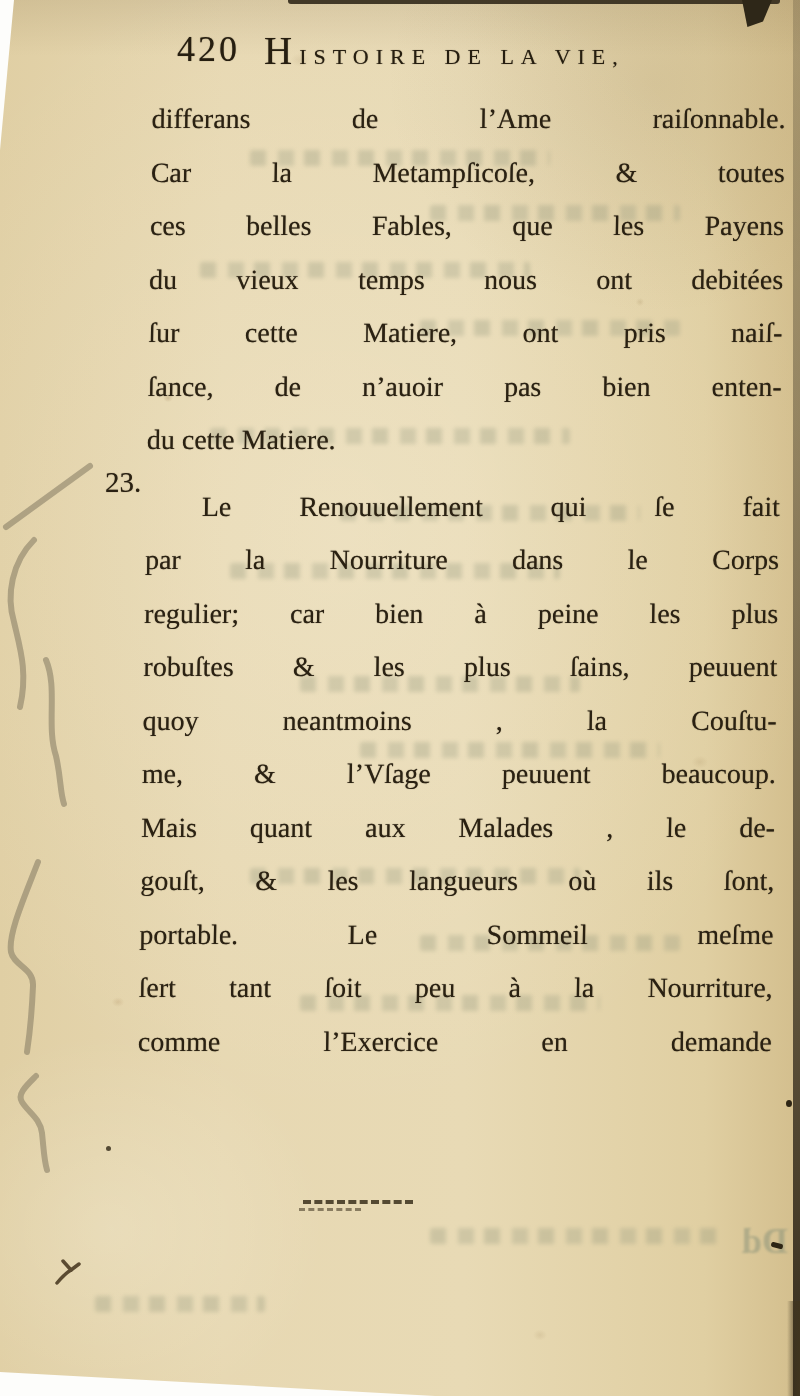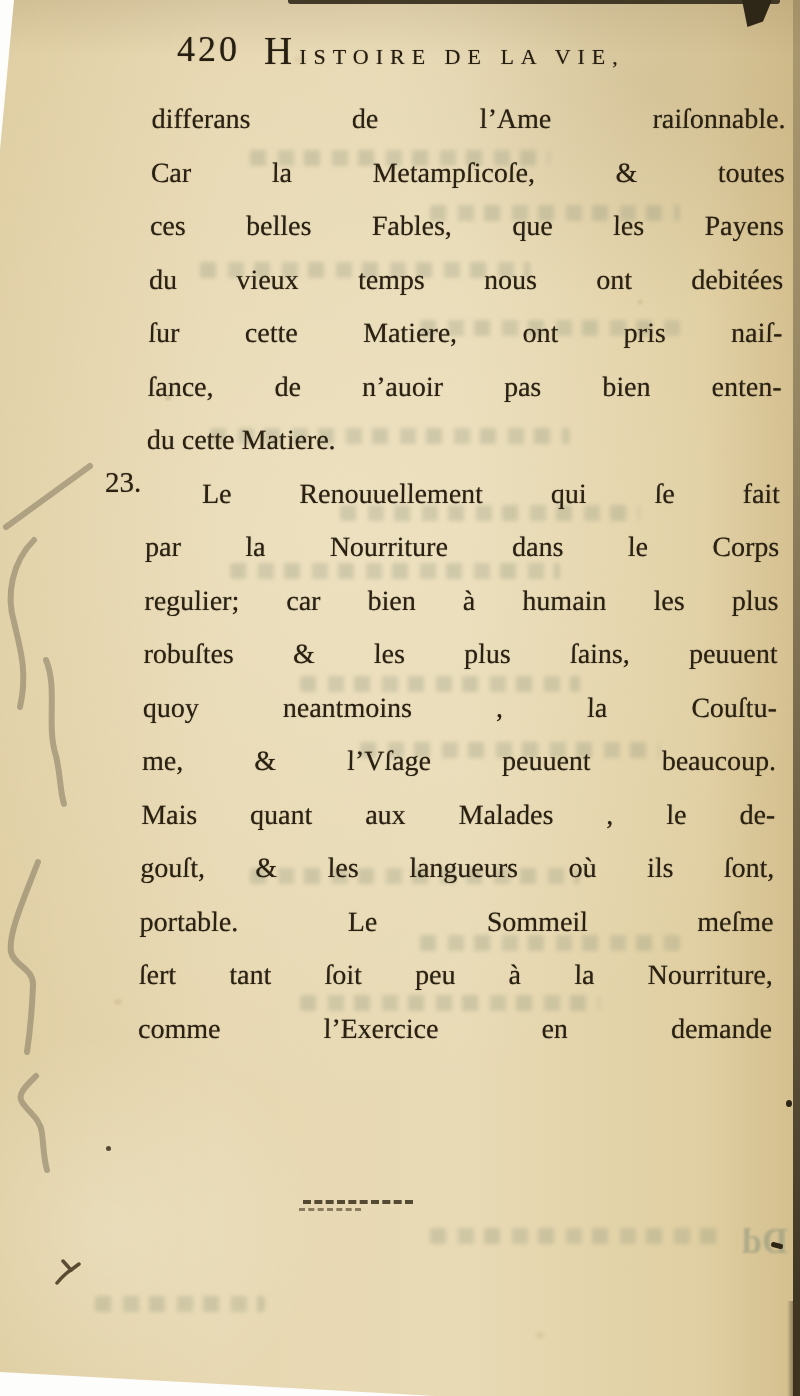--- a/index.html
+++ b/index.html
@@ -71,7 +71,7 @@
     text-align:justify;text-align-last:justify;
   }
   .line.short{text-align-last:left;}
-  .line.indent{padding-left:56px;}
+  .line.indent{padding-left:56px;margin-top:13px;}
 
   
   .dash-mark{position:absolute;left:303px;top:1200px;width:110px;border-top:4px dashed #3b301c;opacity:.85;}

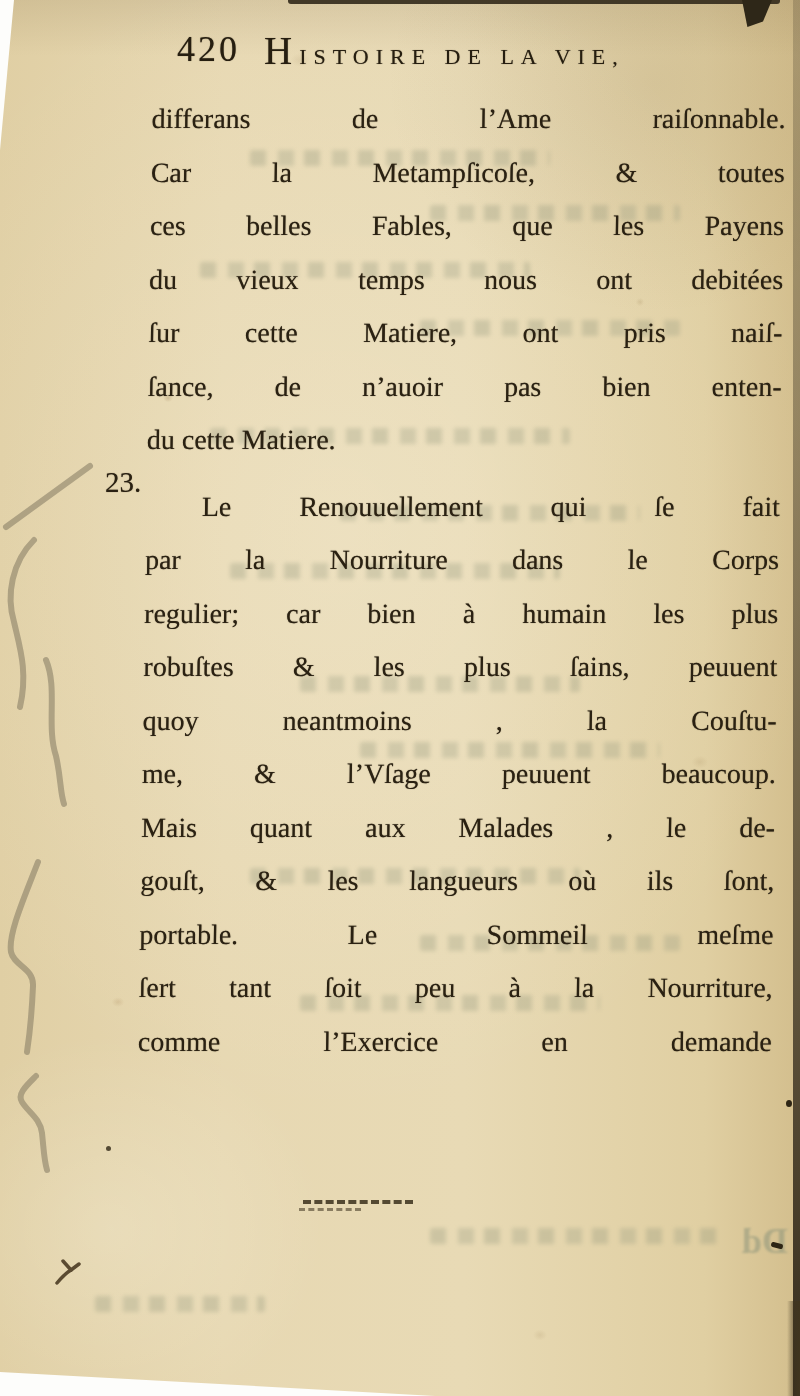--- a/index.html
+++ b/index.html
@@ -132,7 +132,7 @@
         <div class="line short">du cette Matiere.</div>
         <div class="line indent">Le Renouuellement qui ſe fait</div>
         <div class="line">par la Nourriture dans le Corps</div>
-        <div class="line">regulier; car bien à humain les plus</div>
+        <div class="line">regulier; car bien à peine les plus</div>
         <div class="line">robuſtes &amp; les plus ſains, peuuent</div>
         <div class="line">quoy neantmoins , la Couſtu-</div>
         <div class="line">me, &amp; l’Vſage peuuent beaucoup.</div>

